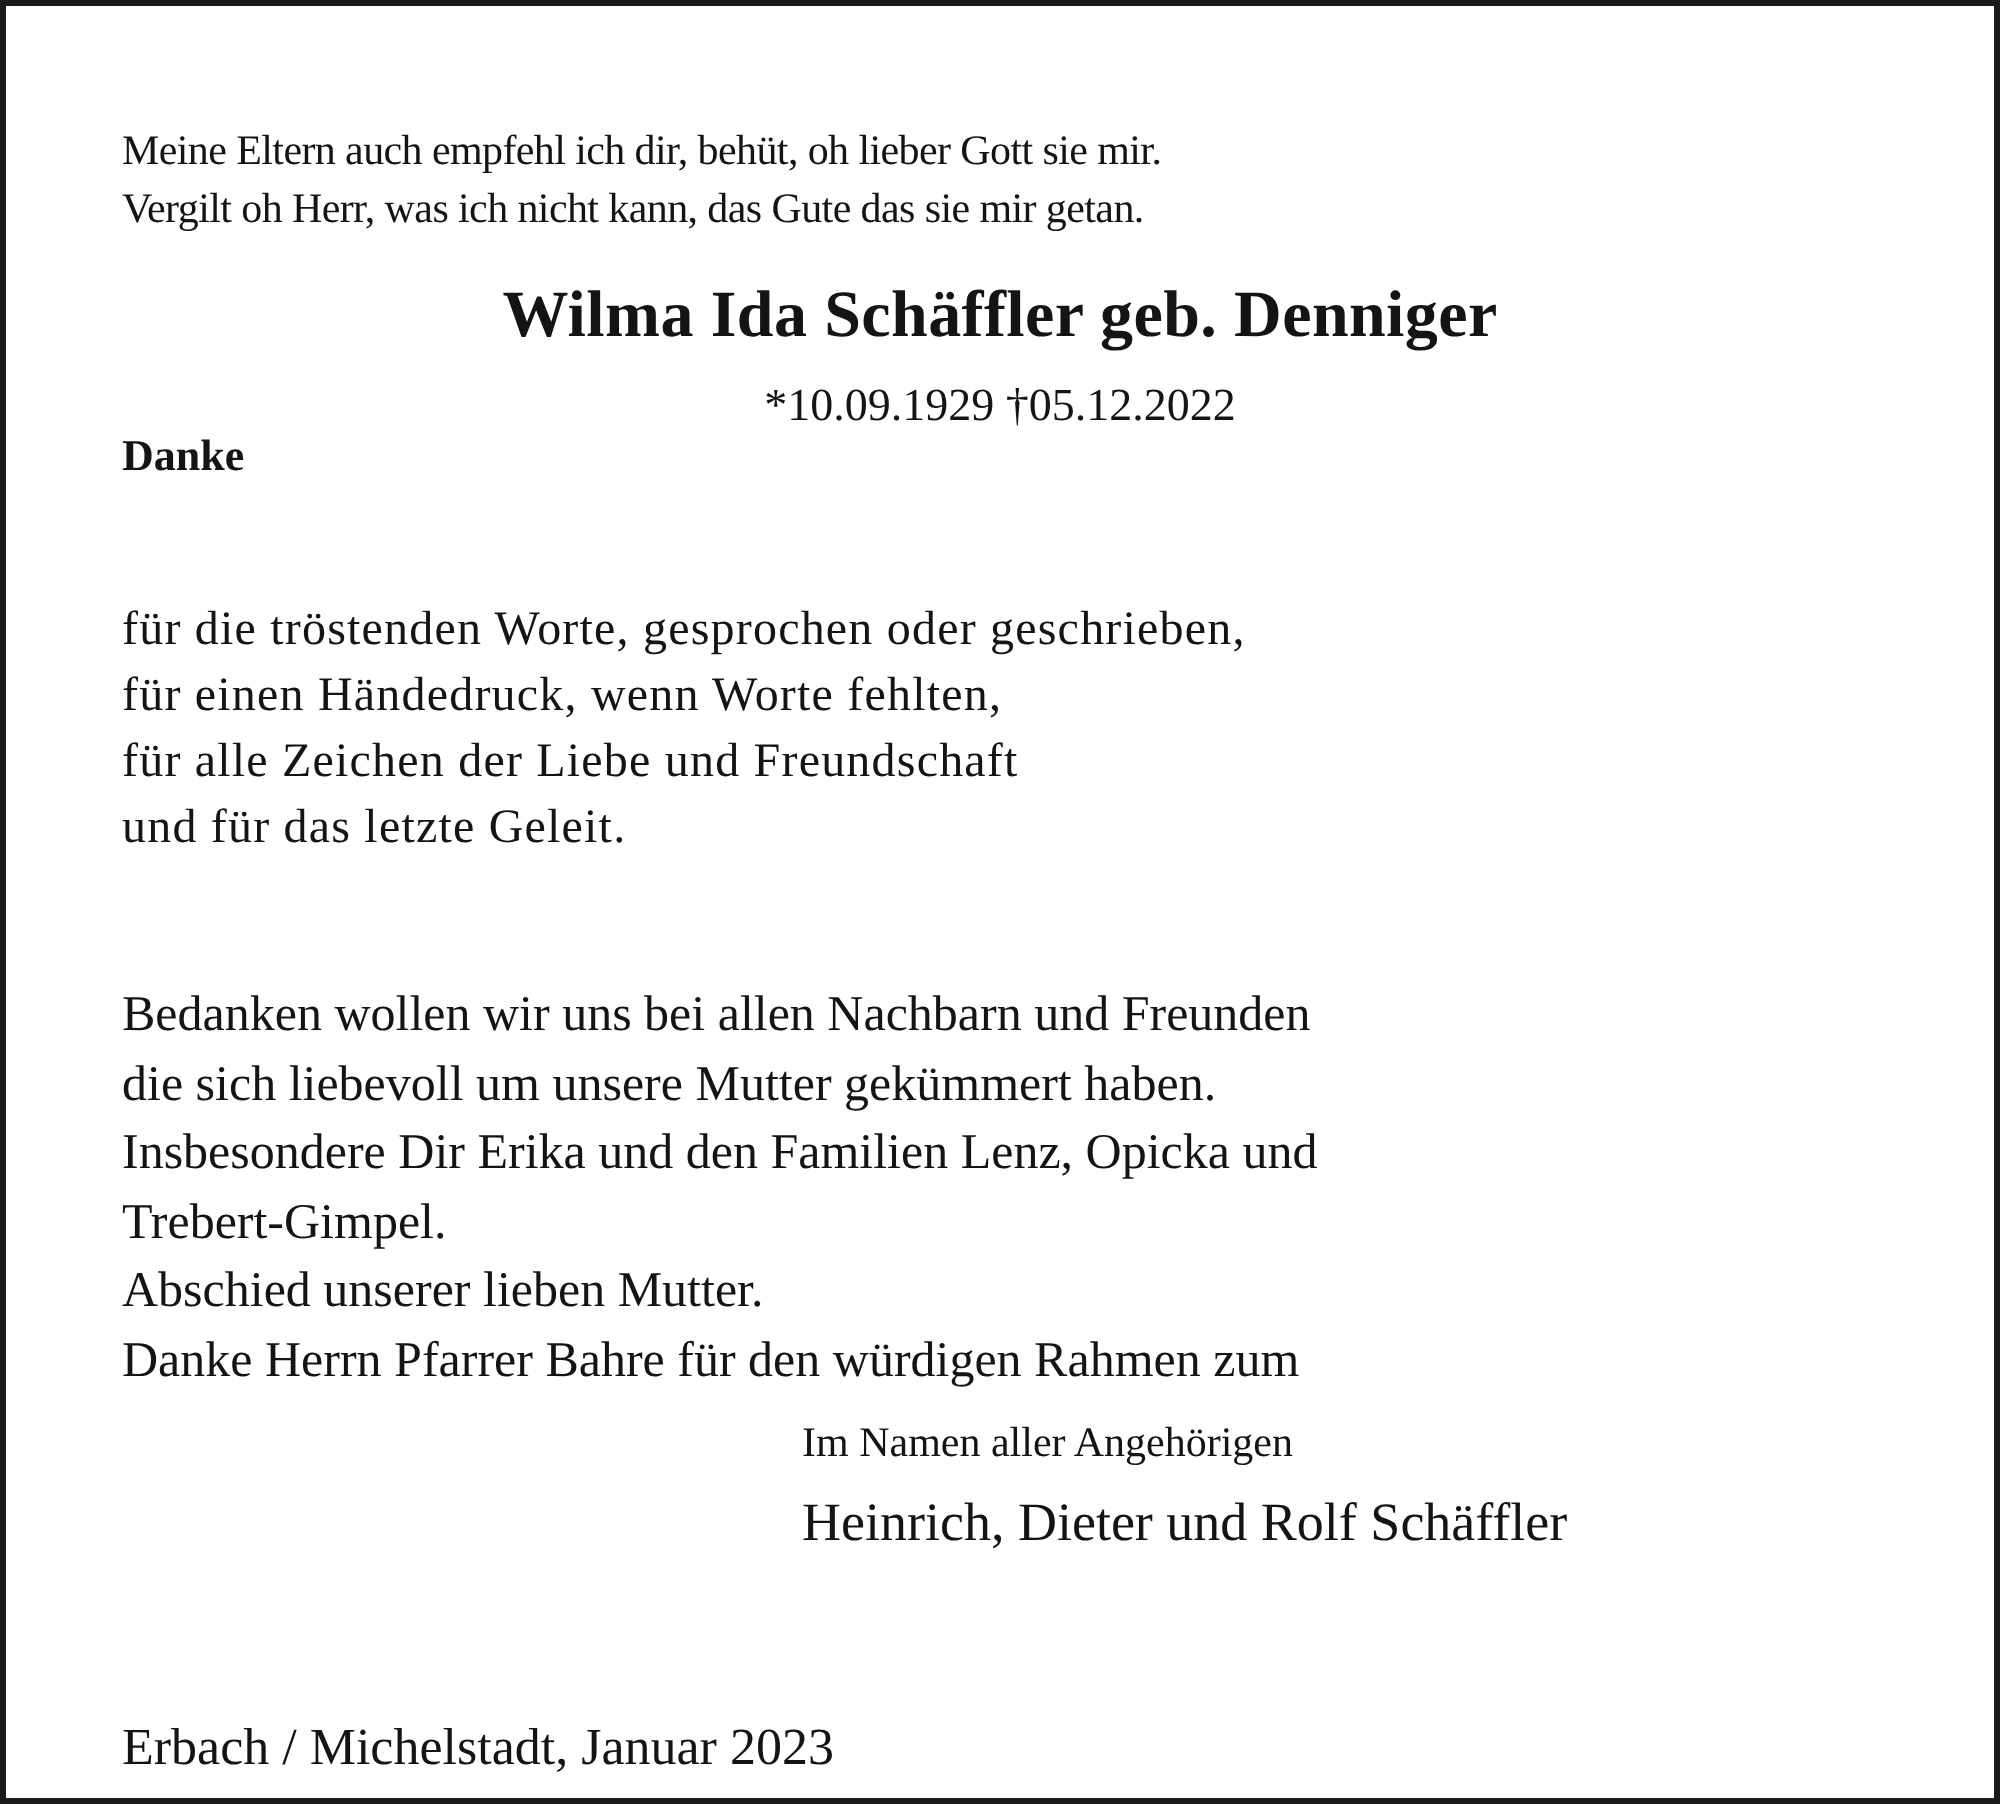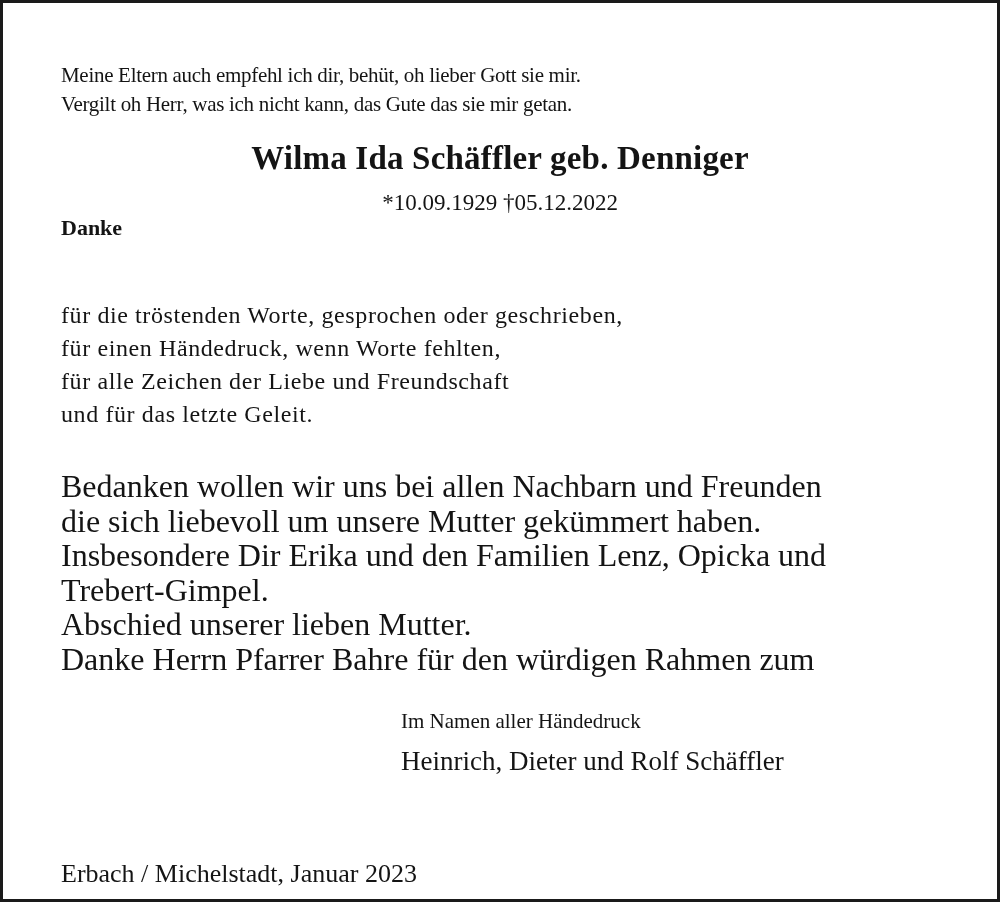--- a/index.html
+++ b/index.html
@@ -51,8 +51,8 @@
     }
     .thanks-list div, .body-para div { display: block; }
     .body-para {
-      left: 58px; top: 466px;
-      font-size: 32px;
+      left: 58px; top: 488px;
+      font-size: 25px;
       line-height: 34.5px;
       letter-spacing: 0px;
     }

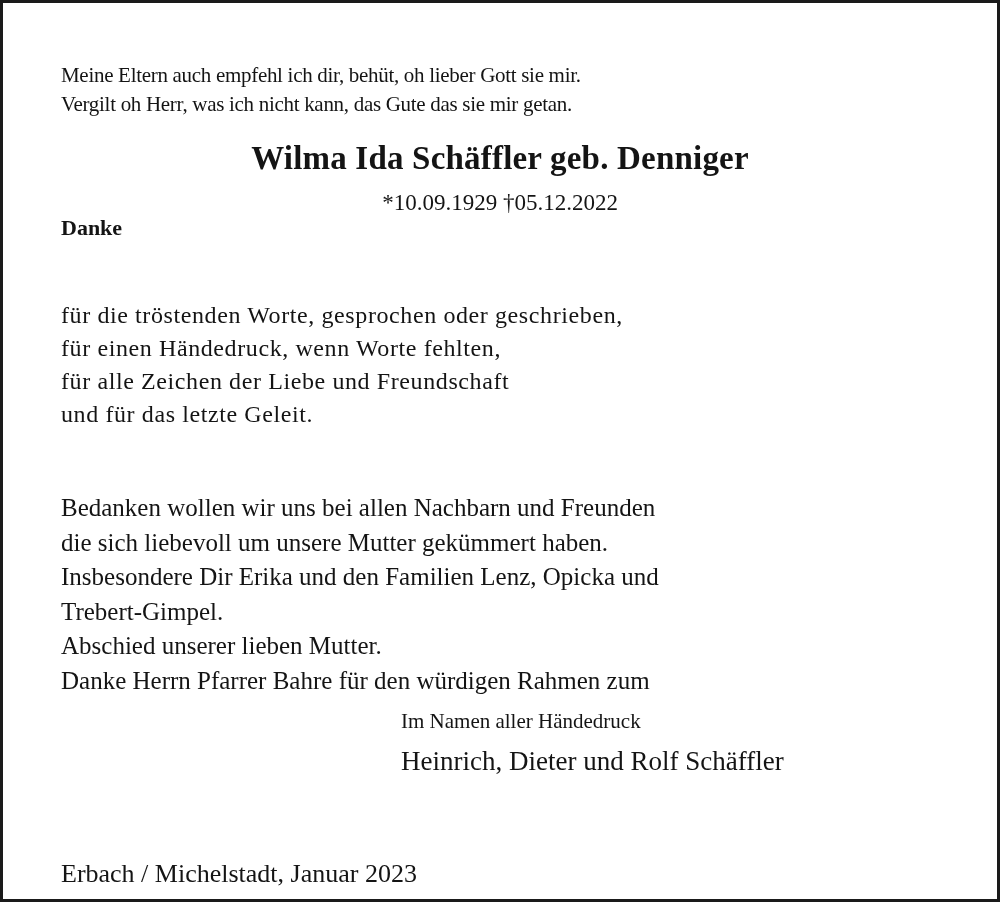--- a/index.html
+++ b/index.html
@@ -105,7 +105,7 @@
     <div>Danke Herrn Pfarrer Bahre für den würdigen Rahmen zum</div>
   </div>
 
-  <div class="abs on-behalf">Im Namen aller Händedruck</div>
+  <div class="abs on-behalf">Im Namen aller Angehörigen</div>
 
   <div class="abs signatories">Heinrich, Dieter und Rolf Schäffler</div>
 

